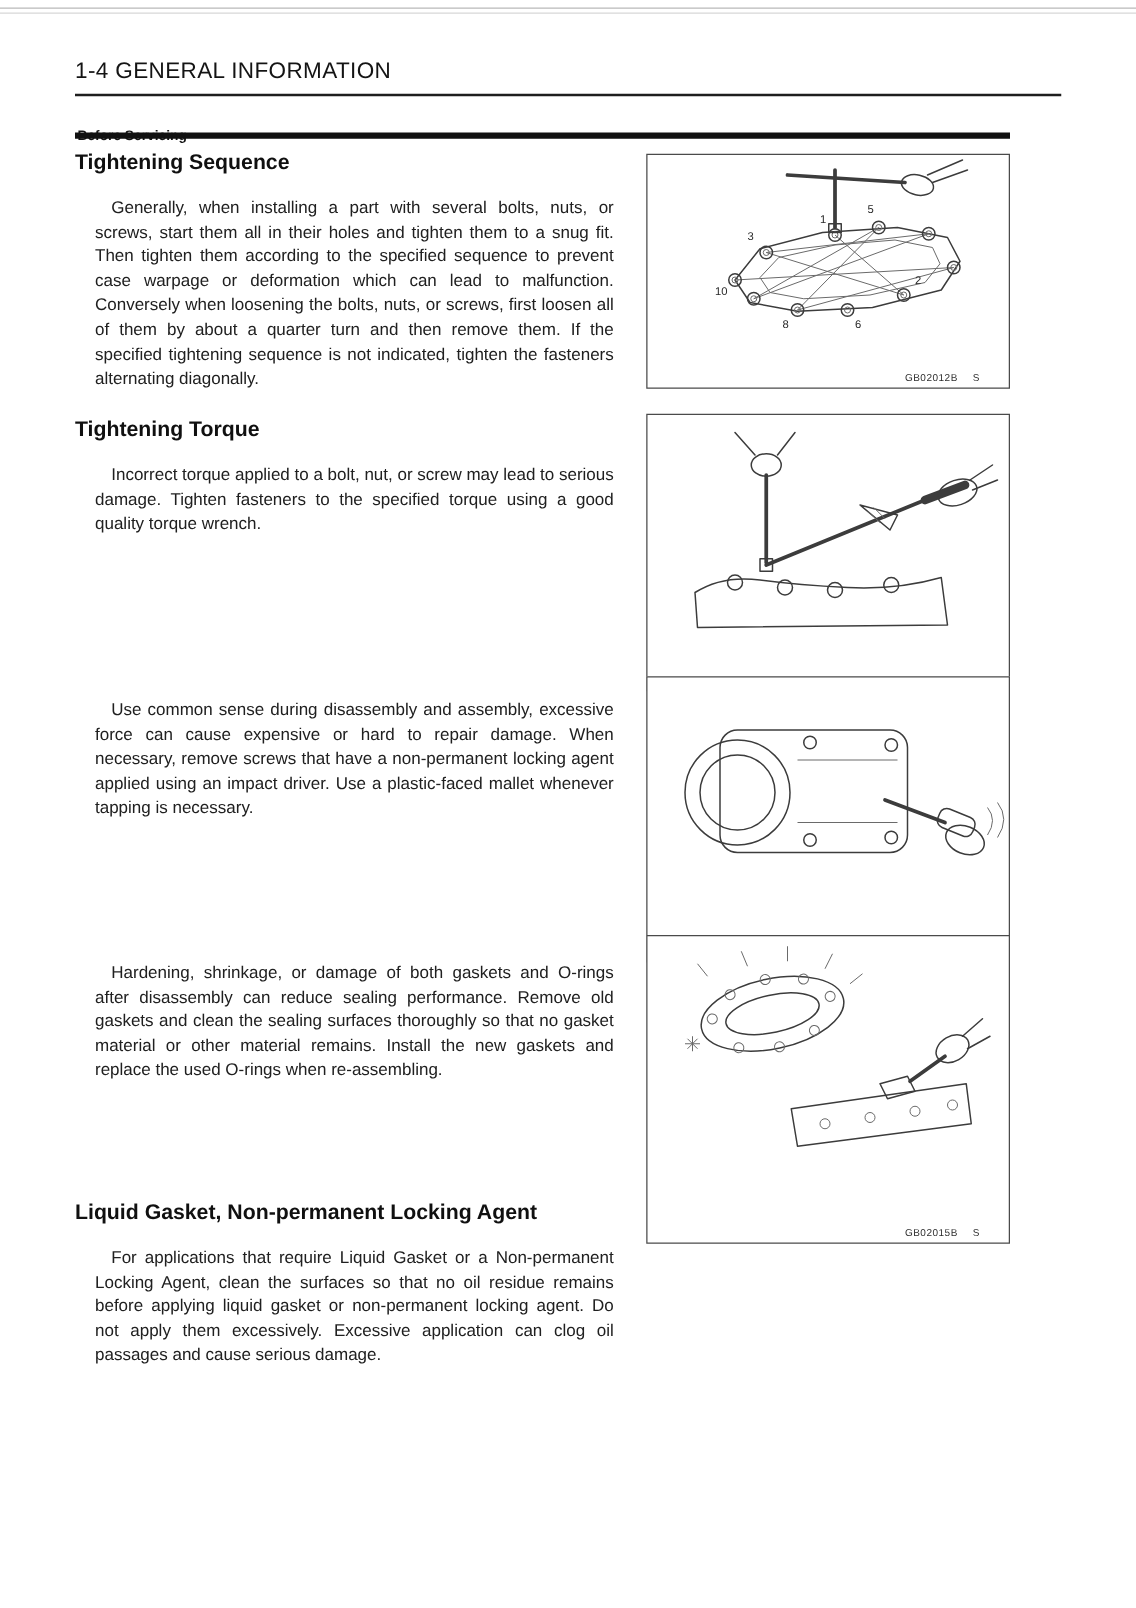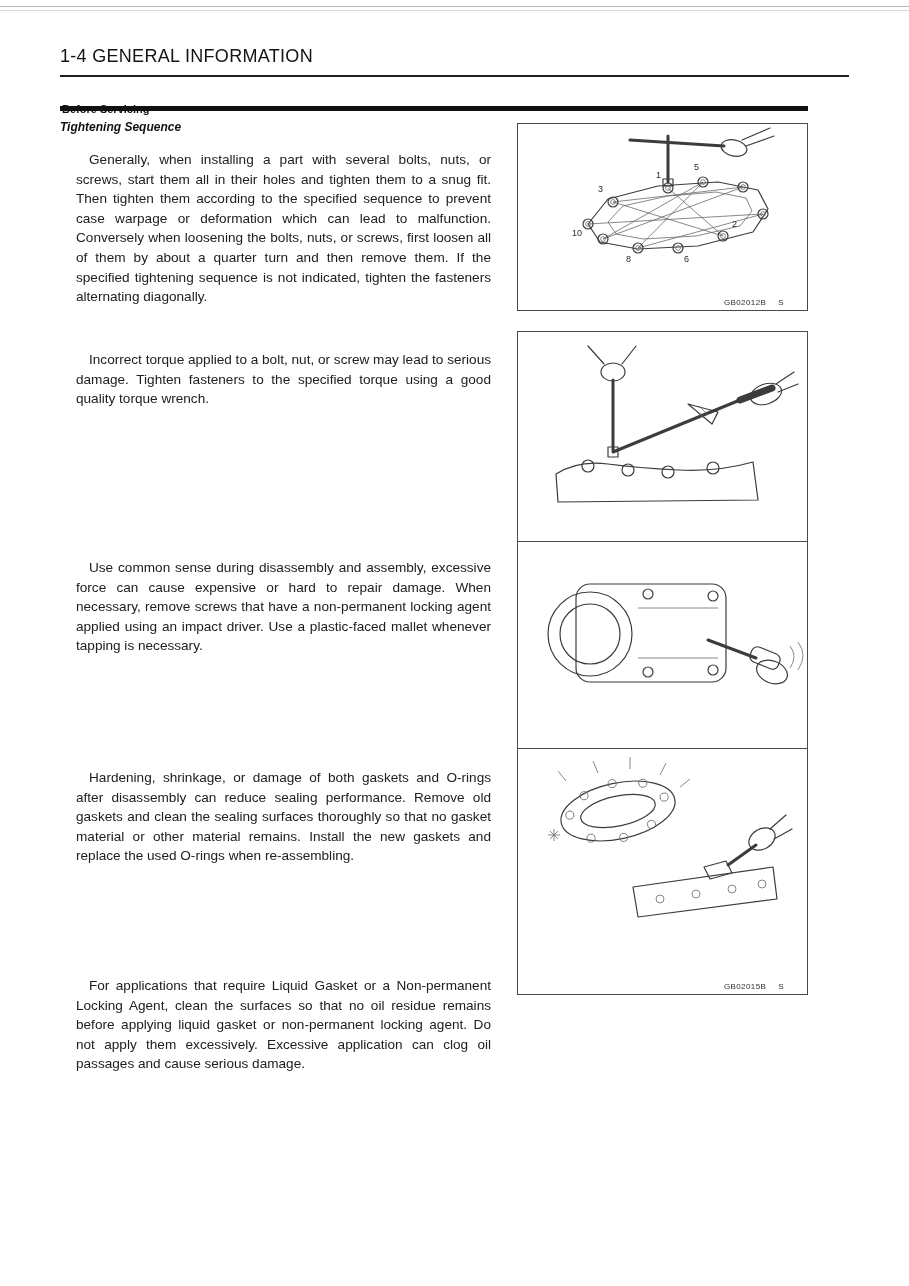--- a/index.html
+++ b/index.html
@@ -35,7 +35,7 @@
   .text-section { position: absolute; left: 60px; width: 447px; }
   .text-section h3 {
     margin: 0 0 7px 0;
-    font-size: 12px; font-style: italic; font-weight: bold; color: #101010;
+    font-size: 17px; font-weight: bold; color: #101010;
   }
   .text-section p {
     margin: 16px;

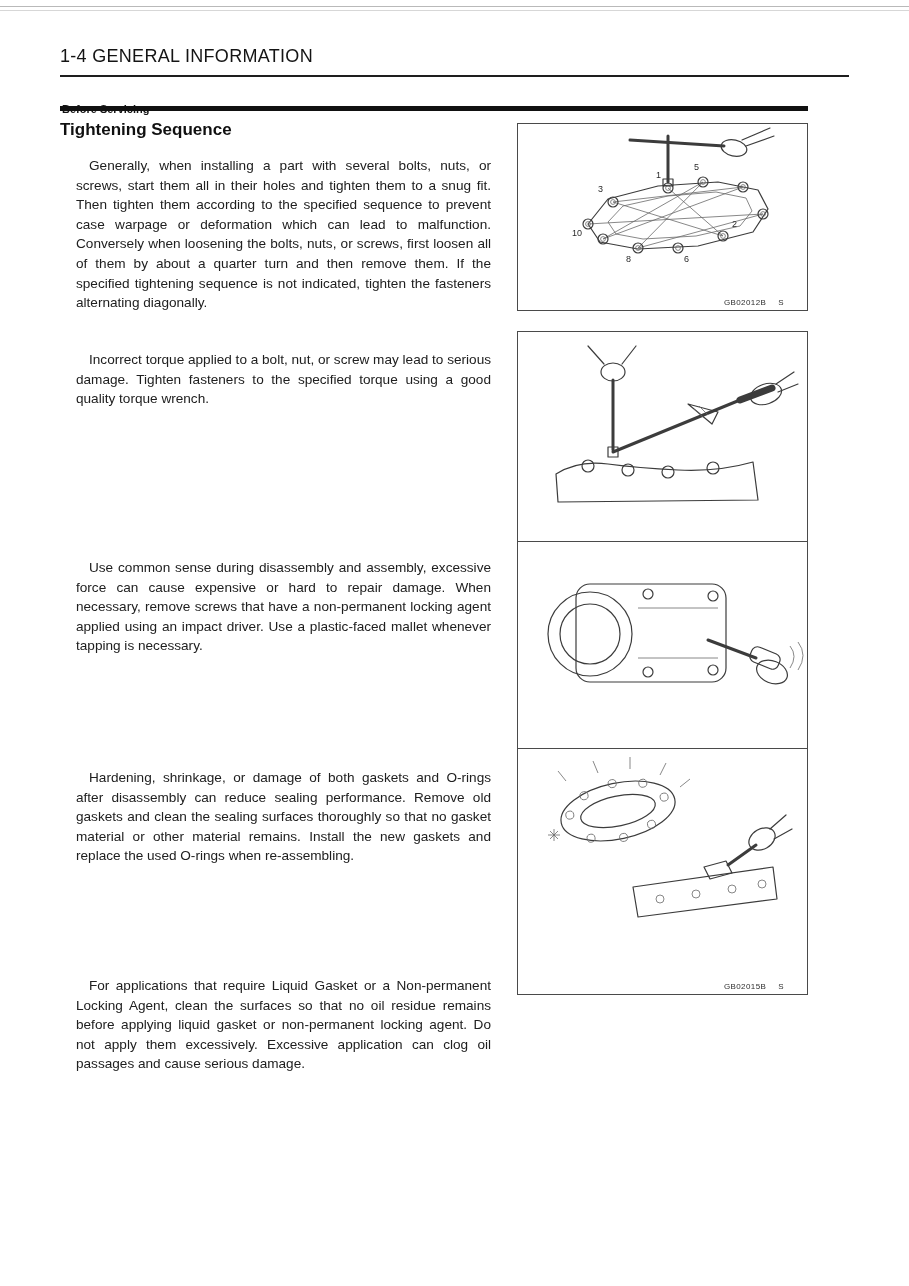--- a/index.html
+++ b/index.html
@@ -79,6 +79,7 @@
   </div>
 
   <div class="text-section" style="top:334px">
+    <h3>Tightening Torque</h3>
     <p>Incorrect torque applied to a bolt, nut, or screw may lead to serious damage. Tighten fasteners to the specified torque using a good quality torque wrench.</p>
   </div>
 

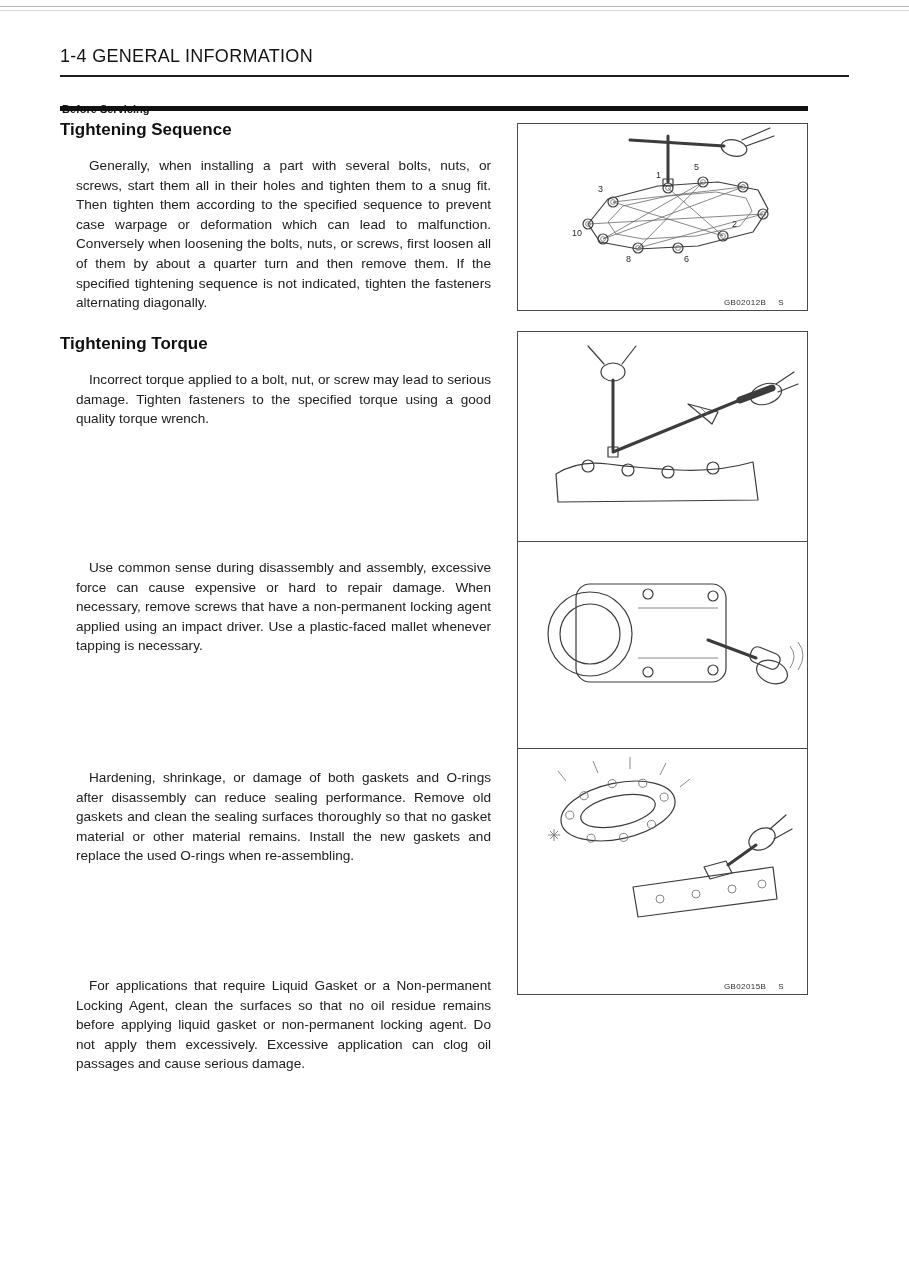--- a/index.html
+++ b/index.html
@@ -92,6 +92,7 @@
   </div>
 
   <div class="text-section" style="top:960px">
+    <h3>Liquid Gasket, Non-permanent Locking Agent</h3>
     <p>For applications that require Liquid Gasket or a Non-permanent Locking Agent, clean the surfaces so that no oil residue remains before applying liquid gasket or non-permanent locking agent. Do not apply them excessively. Excessive application can clog oil passages and cause serious damage.</p>
   </div>
 

